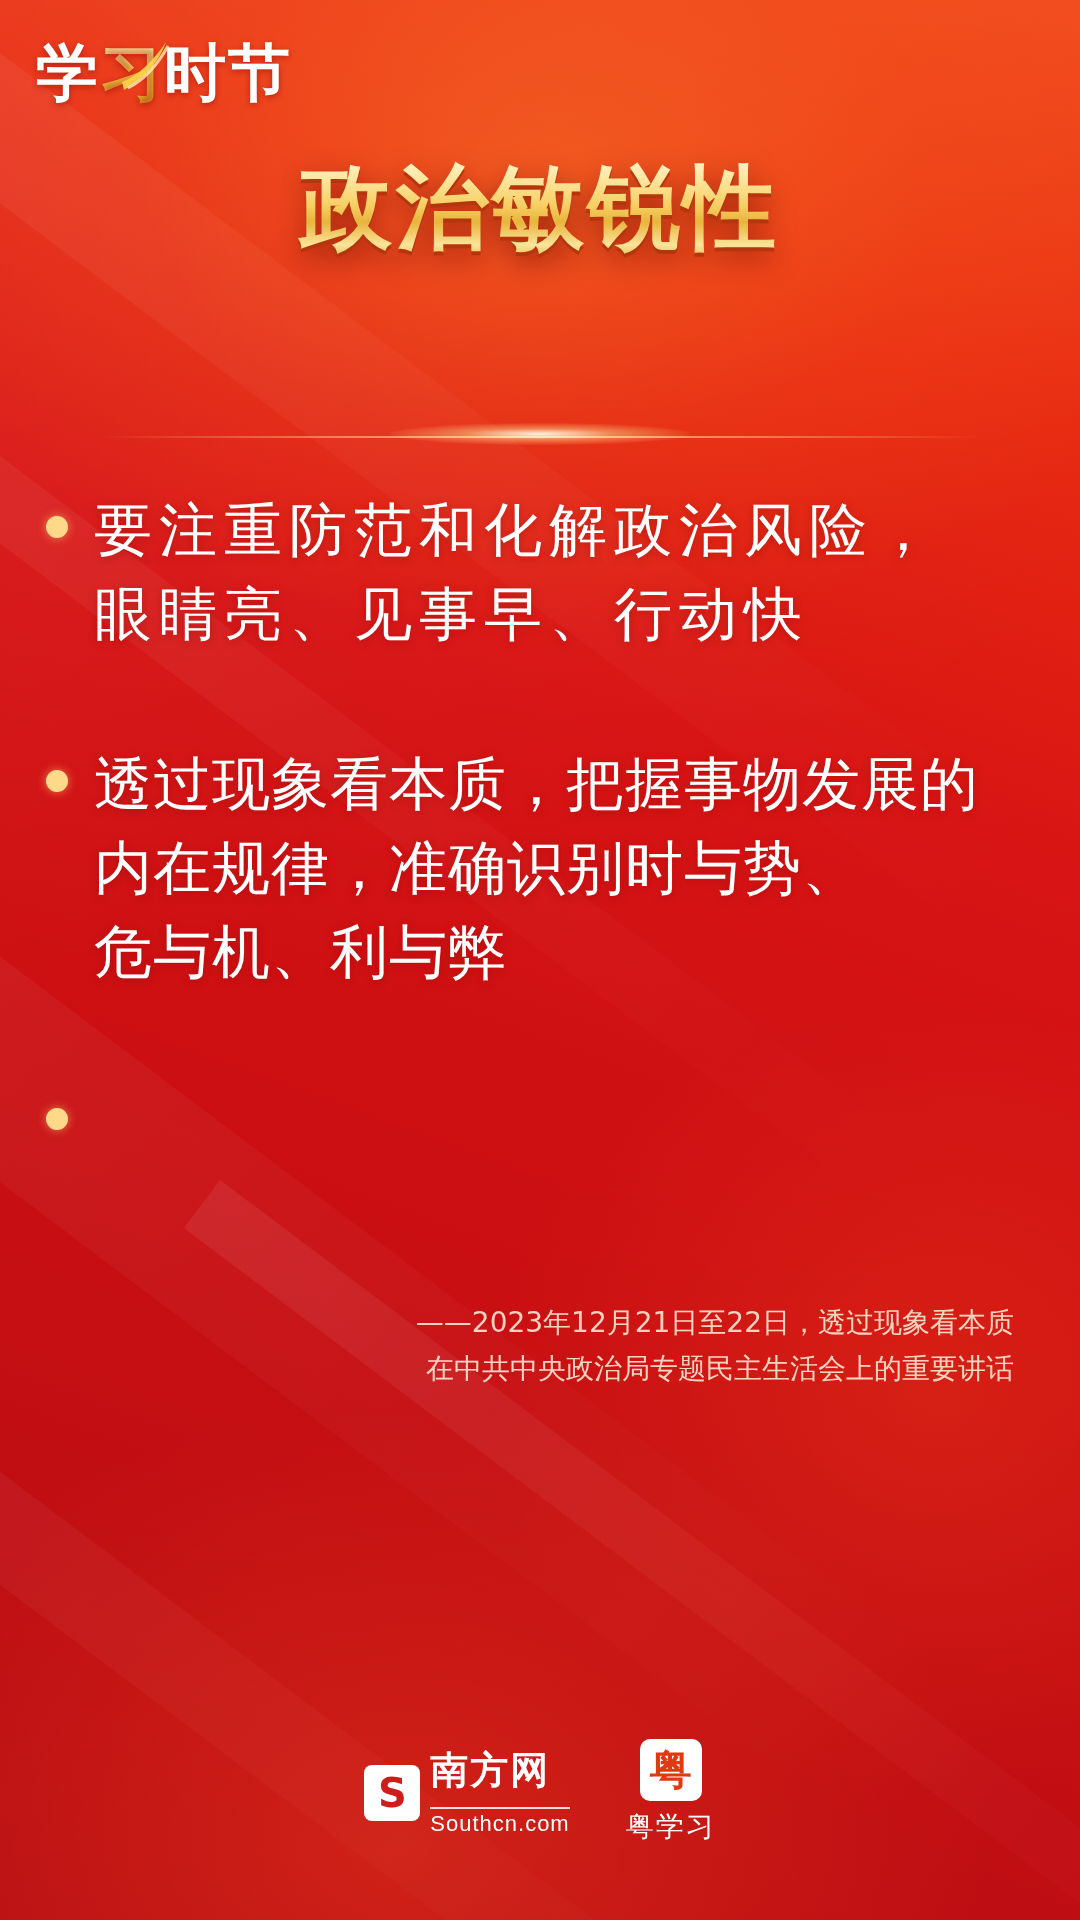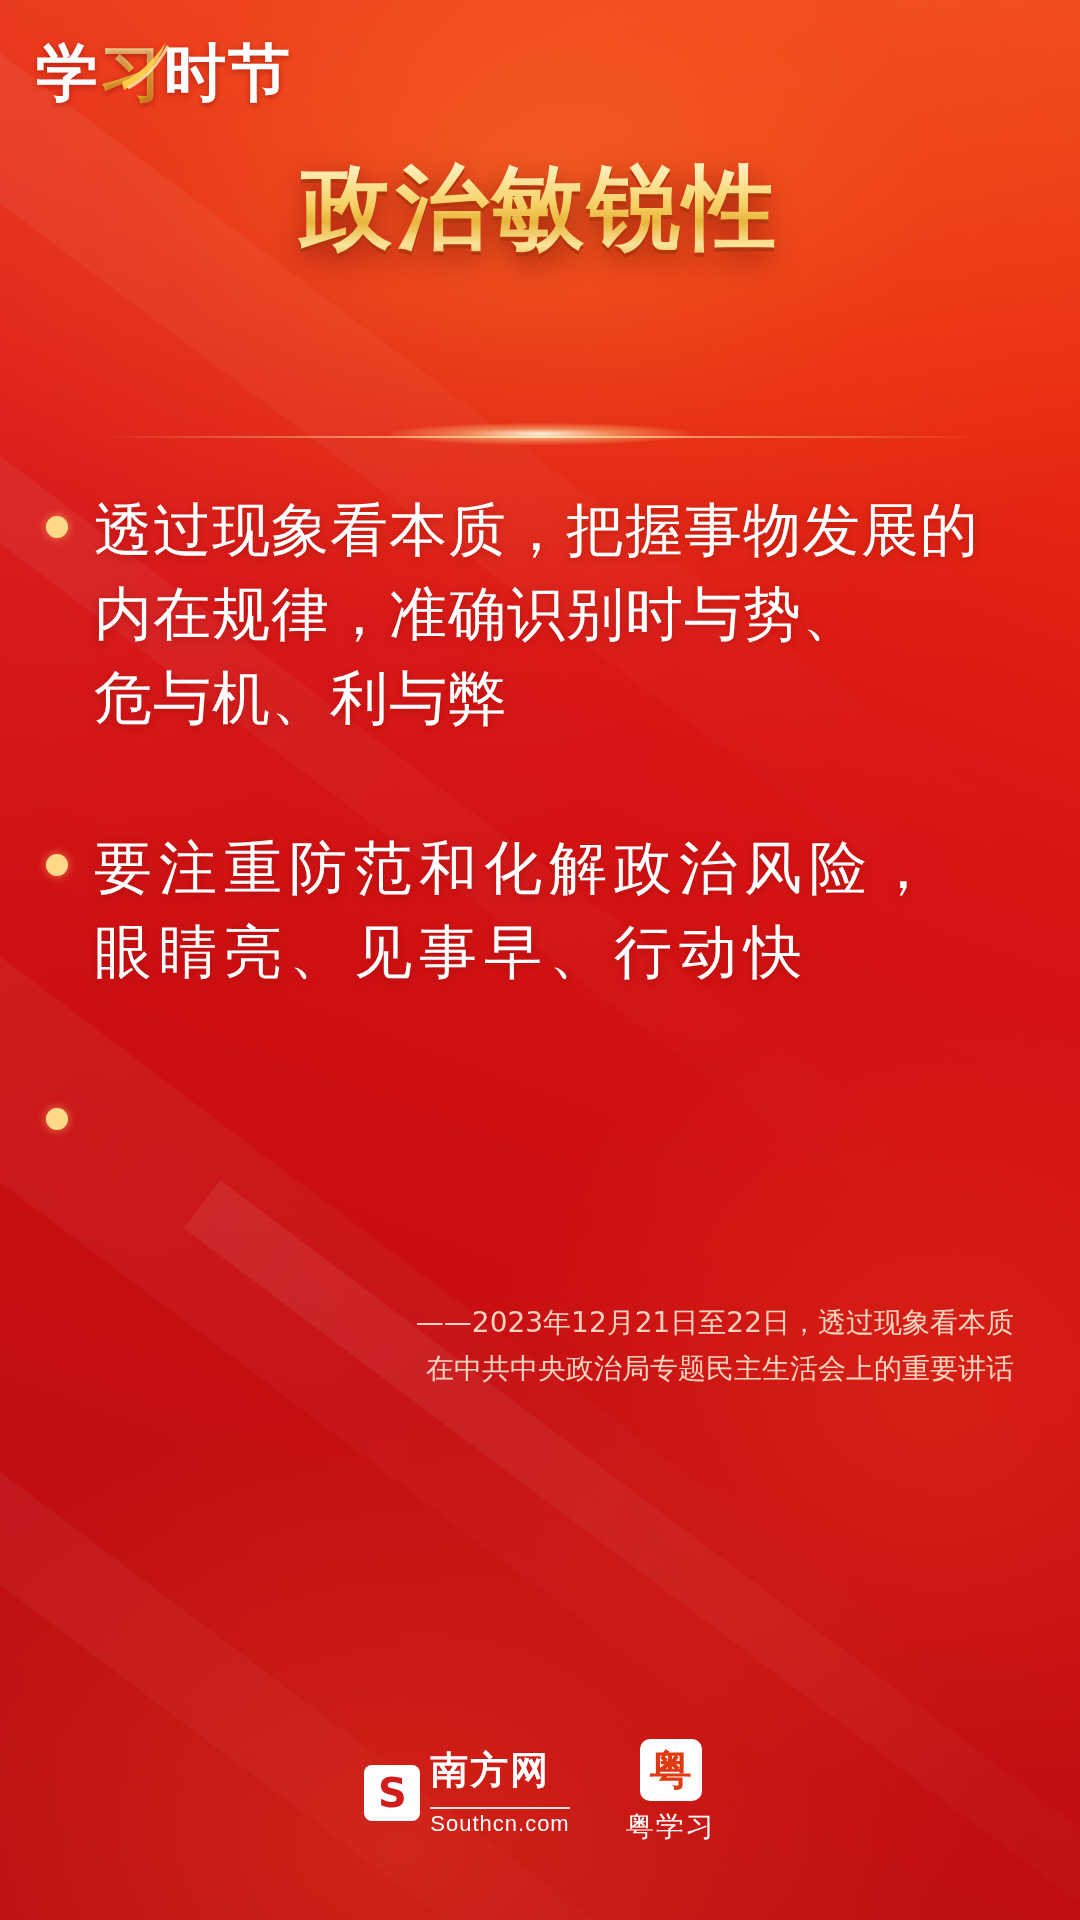--- a/index.html
+++ b/index.html
@@ -330,14 +330,14 @@
   <div class="points">
     <div class="point">
       <div class="dot"></div>
+      <div class="ptext spaced">要注重防范和化解政治风险，
+眼睛亮、见事早、行动快</div>
+    </div>
+    <div class="point">
+      <div class="dot"></div>
       <div class="ptext justify">透过现象看本质，把握事物发展的
 内在规律，准确识别时与势、
 危与机、利与弊</div>
-    </div>
-    <div class="point">
-      <div class="dot"></div>
-      <div class="ptext spaced">要注重防范和化解政治风险，
-眼睛亮、见事早、行动快</div>
     </div>
     <div class="point">
       <div class="dot"></div>

